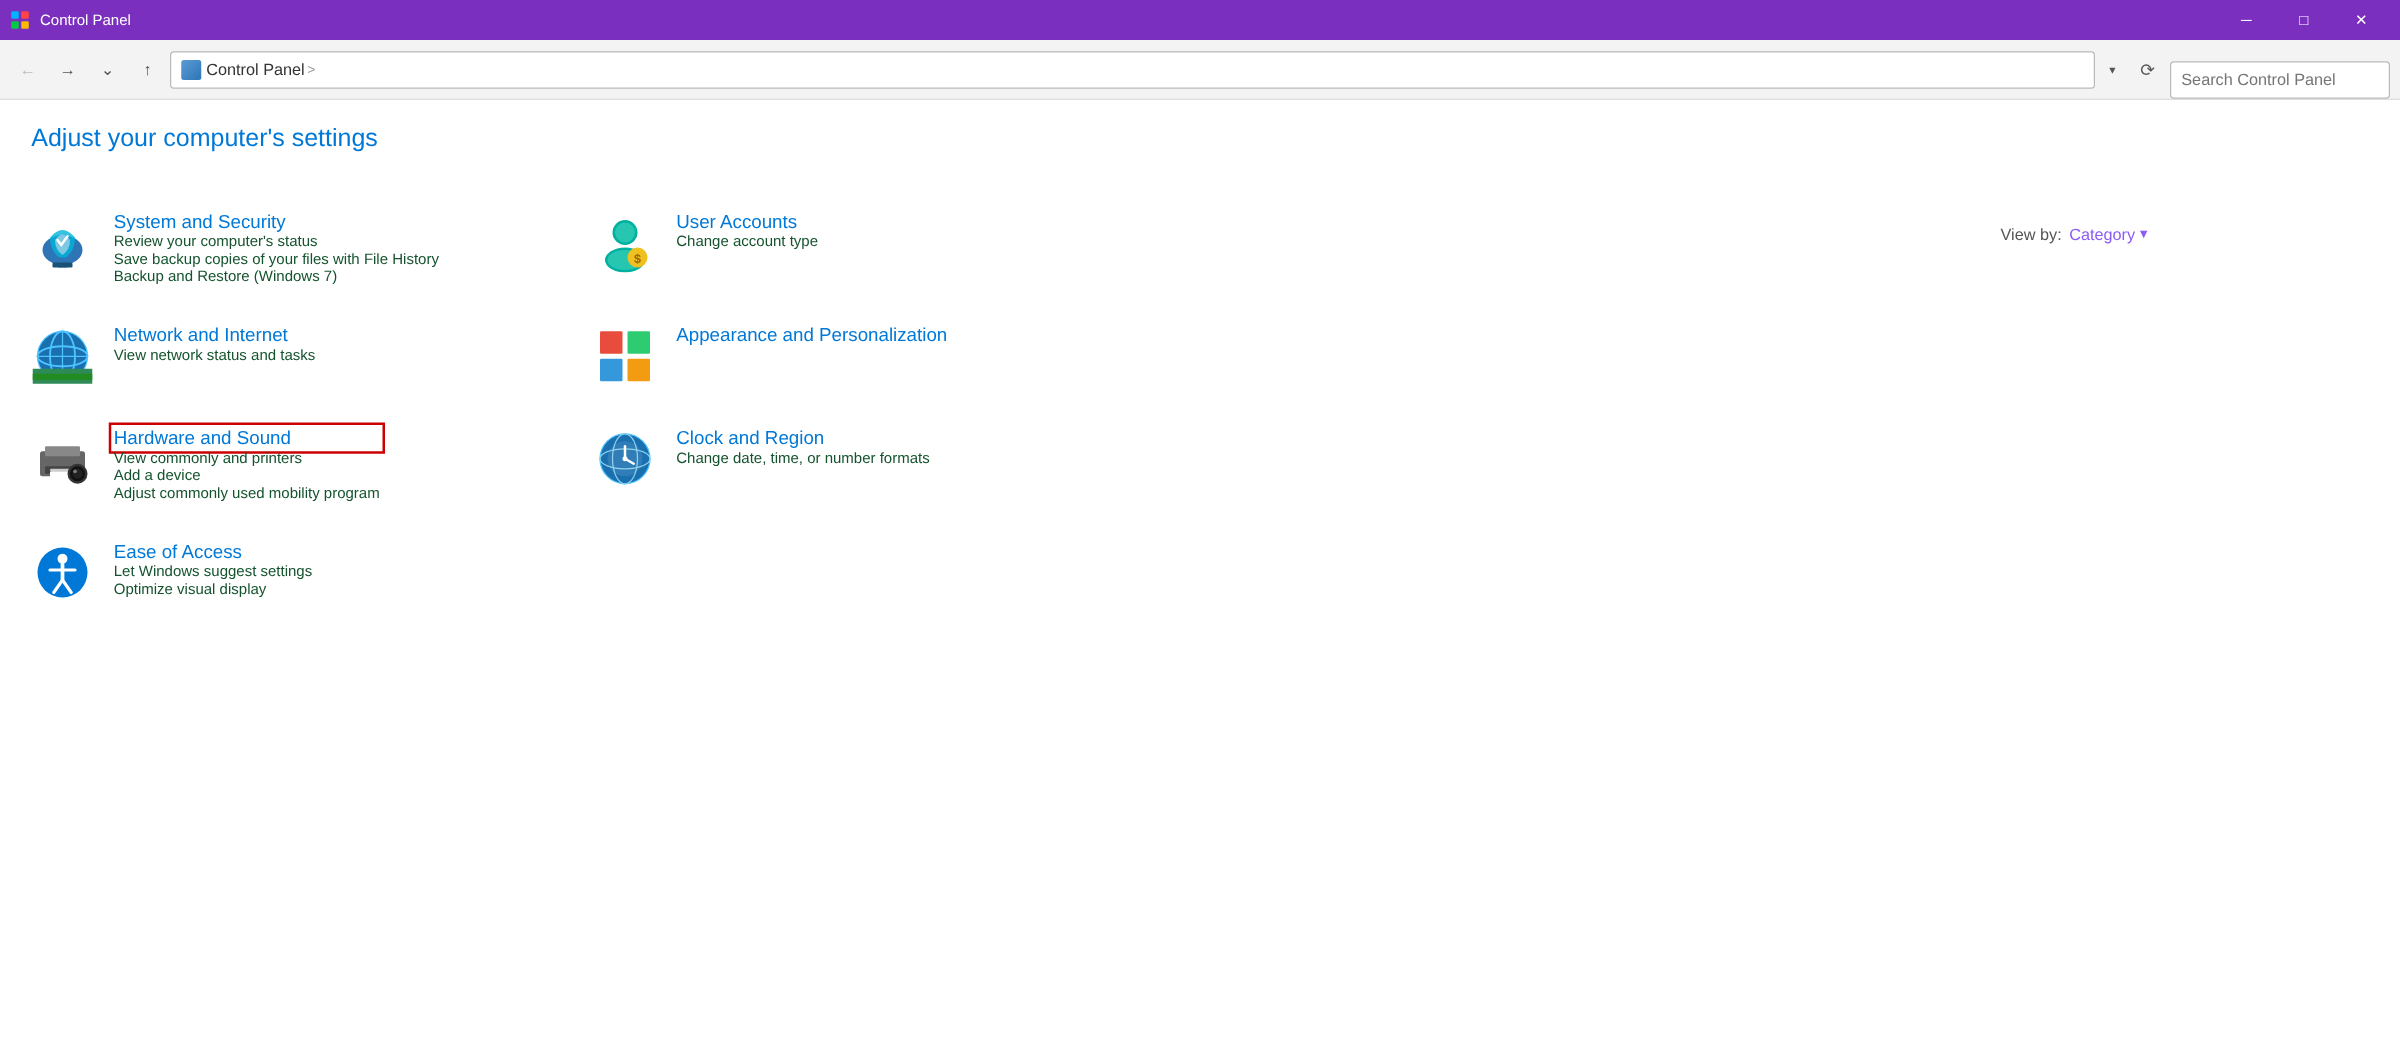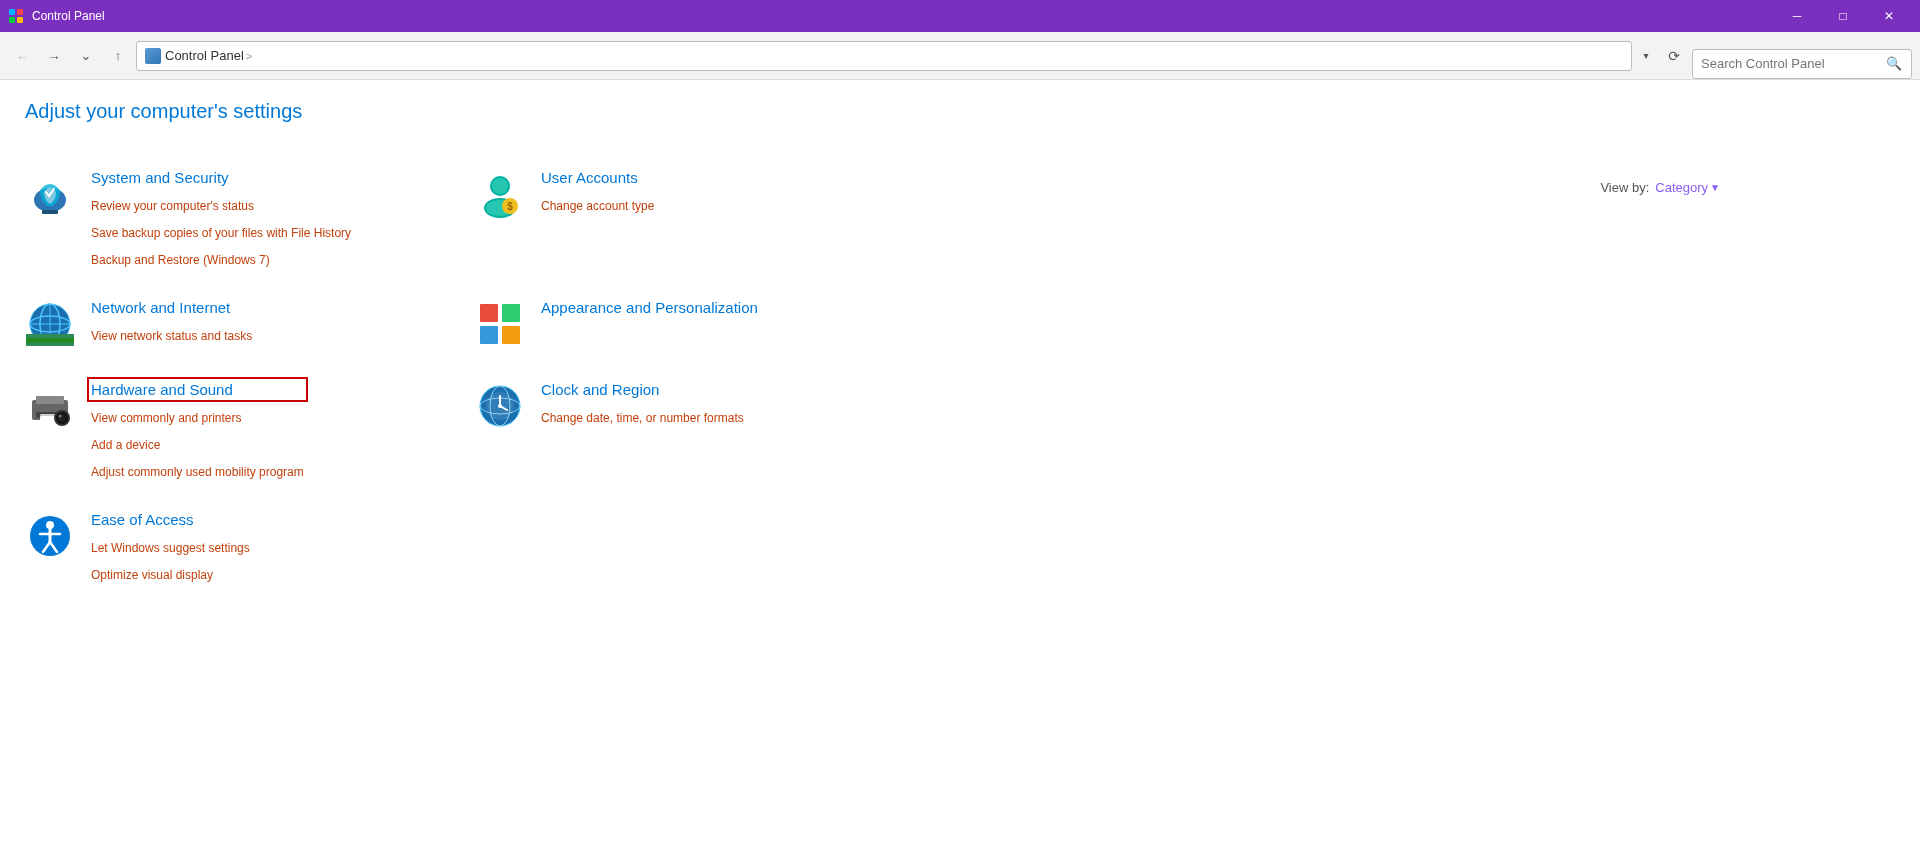--- a/index.html
+++ b/index.html
@@ -119,7 +119,7 @@
       font-size: 14px;
     }
     .search-box {
-      width: 220px;
+      width: 176px;
       height: 30px;
       border: 1px solid #bbb;
       border-radius: 3px;

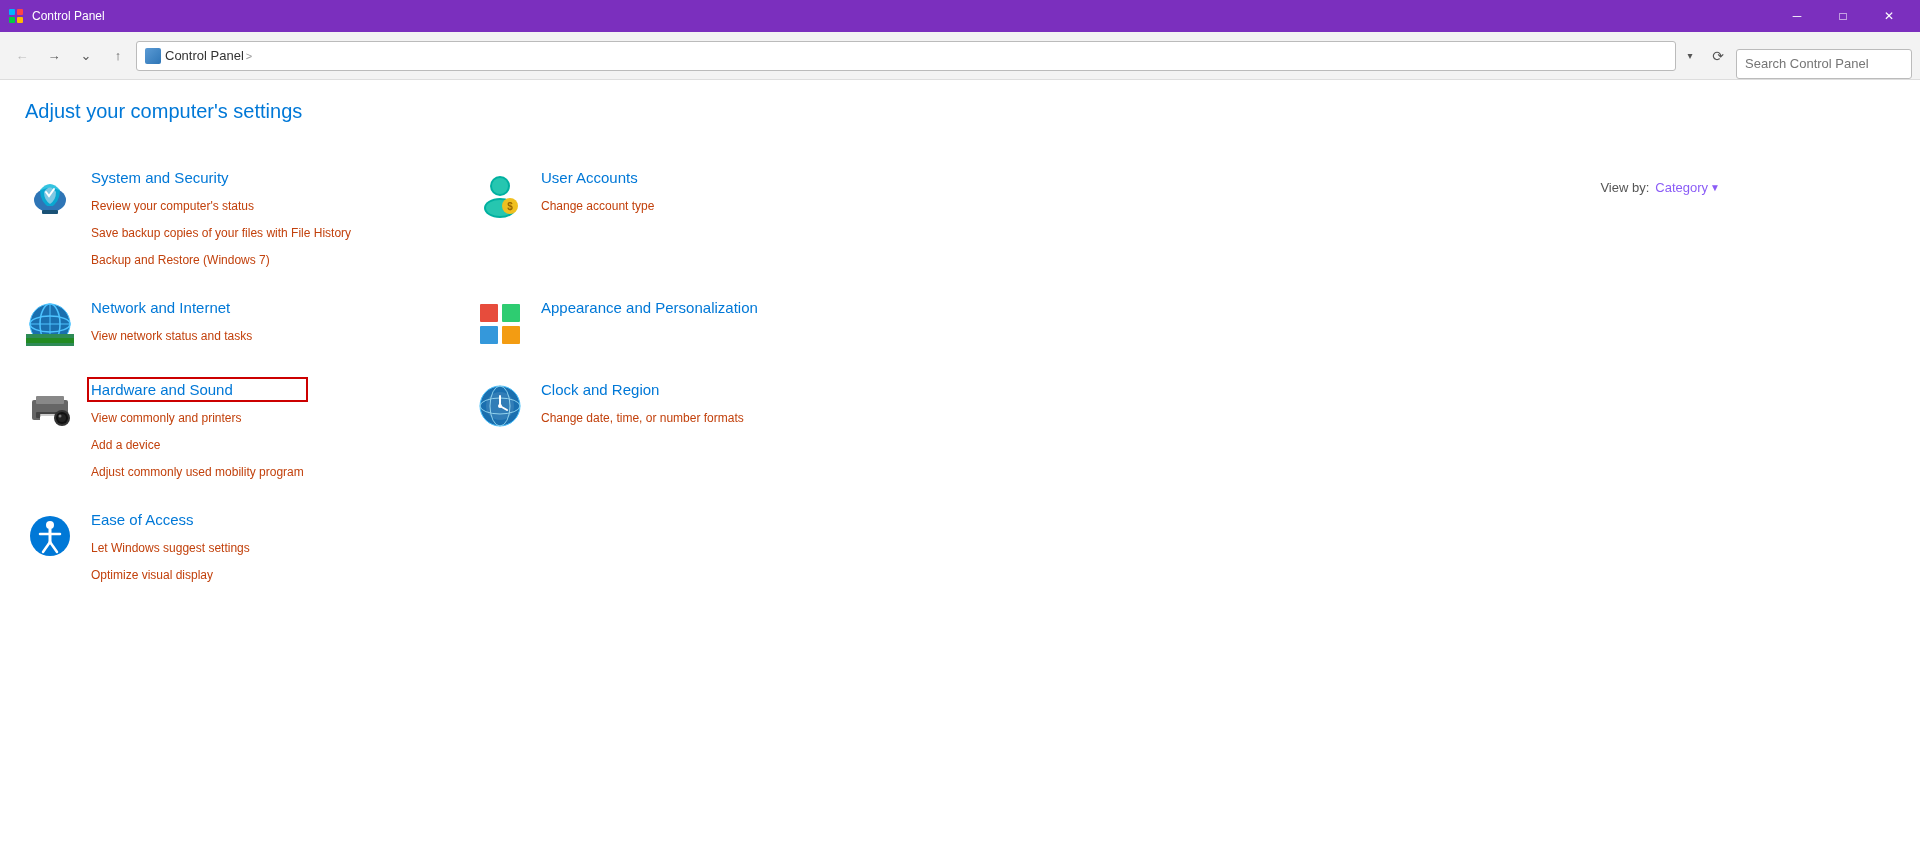--- a/index.html
+++ b/index.html
@@ -181,7 +181,7 @@
       align-items: center;
       justify-content: center;
     }
-    .cat-content { display: flex; flex-direction: column; gap: 13px; }
+    .cat-content { display: flex; flex-direction: column; gap: 0; }
     .cat-title {
       color: #0078d7;
       font-size: 15px;

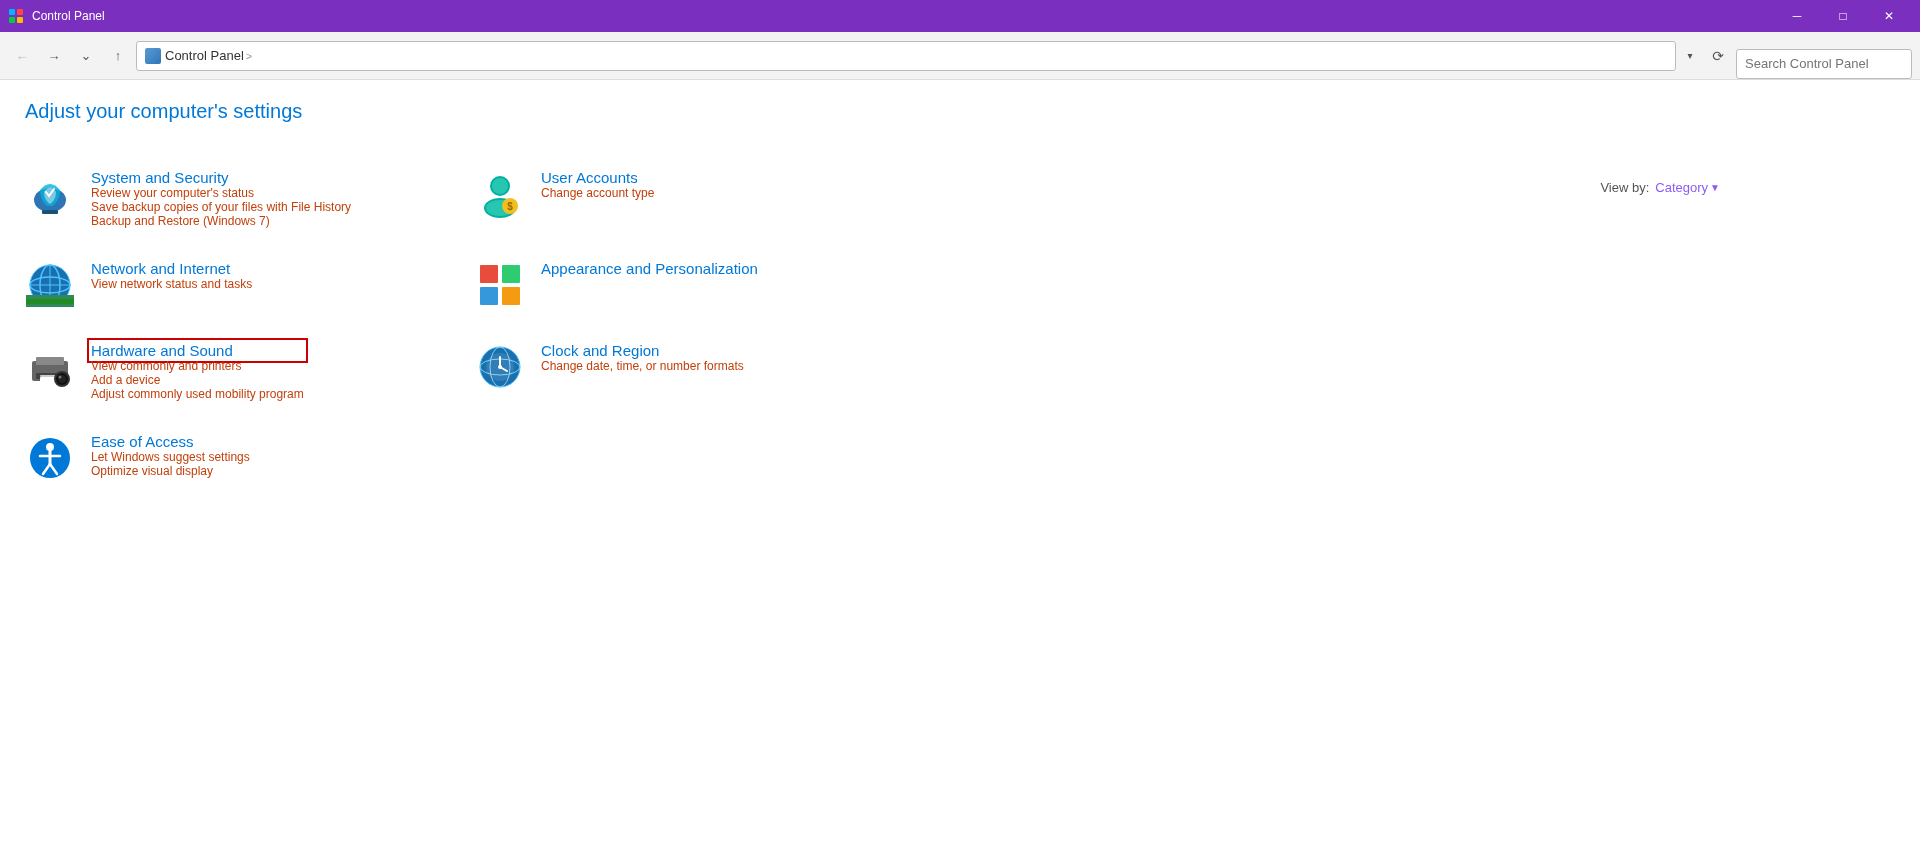--- a/index.html
+++ b/index.html
@@ -195,7 +195,7 @@
       color: #0078d7;
     }
     .cat-link {
-      color: #c2410c;
+      color: #14532d;
       font-size: 12px;
       cursor: pointer;
       text-decoration: none;

